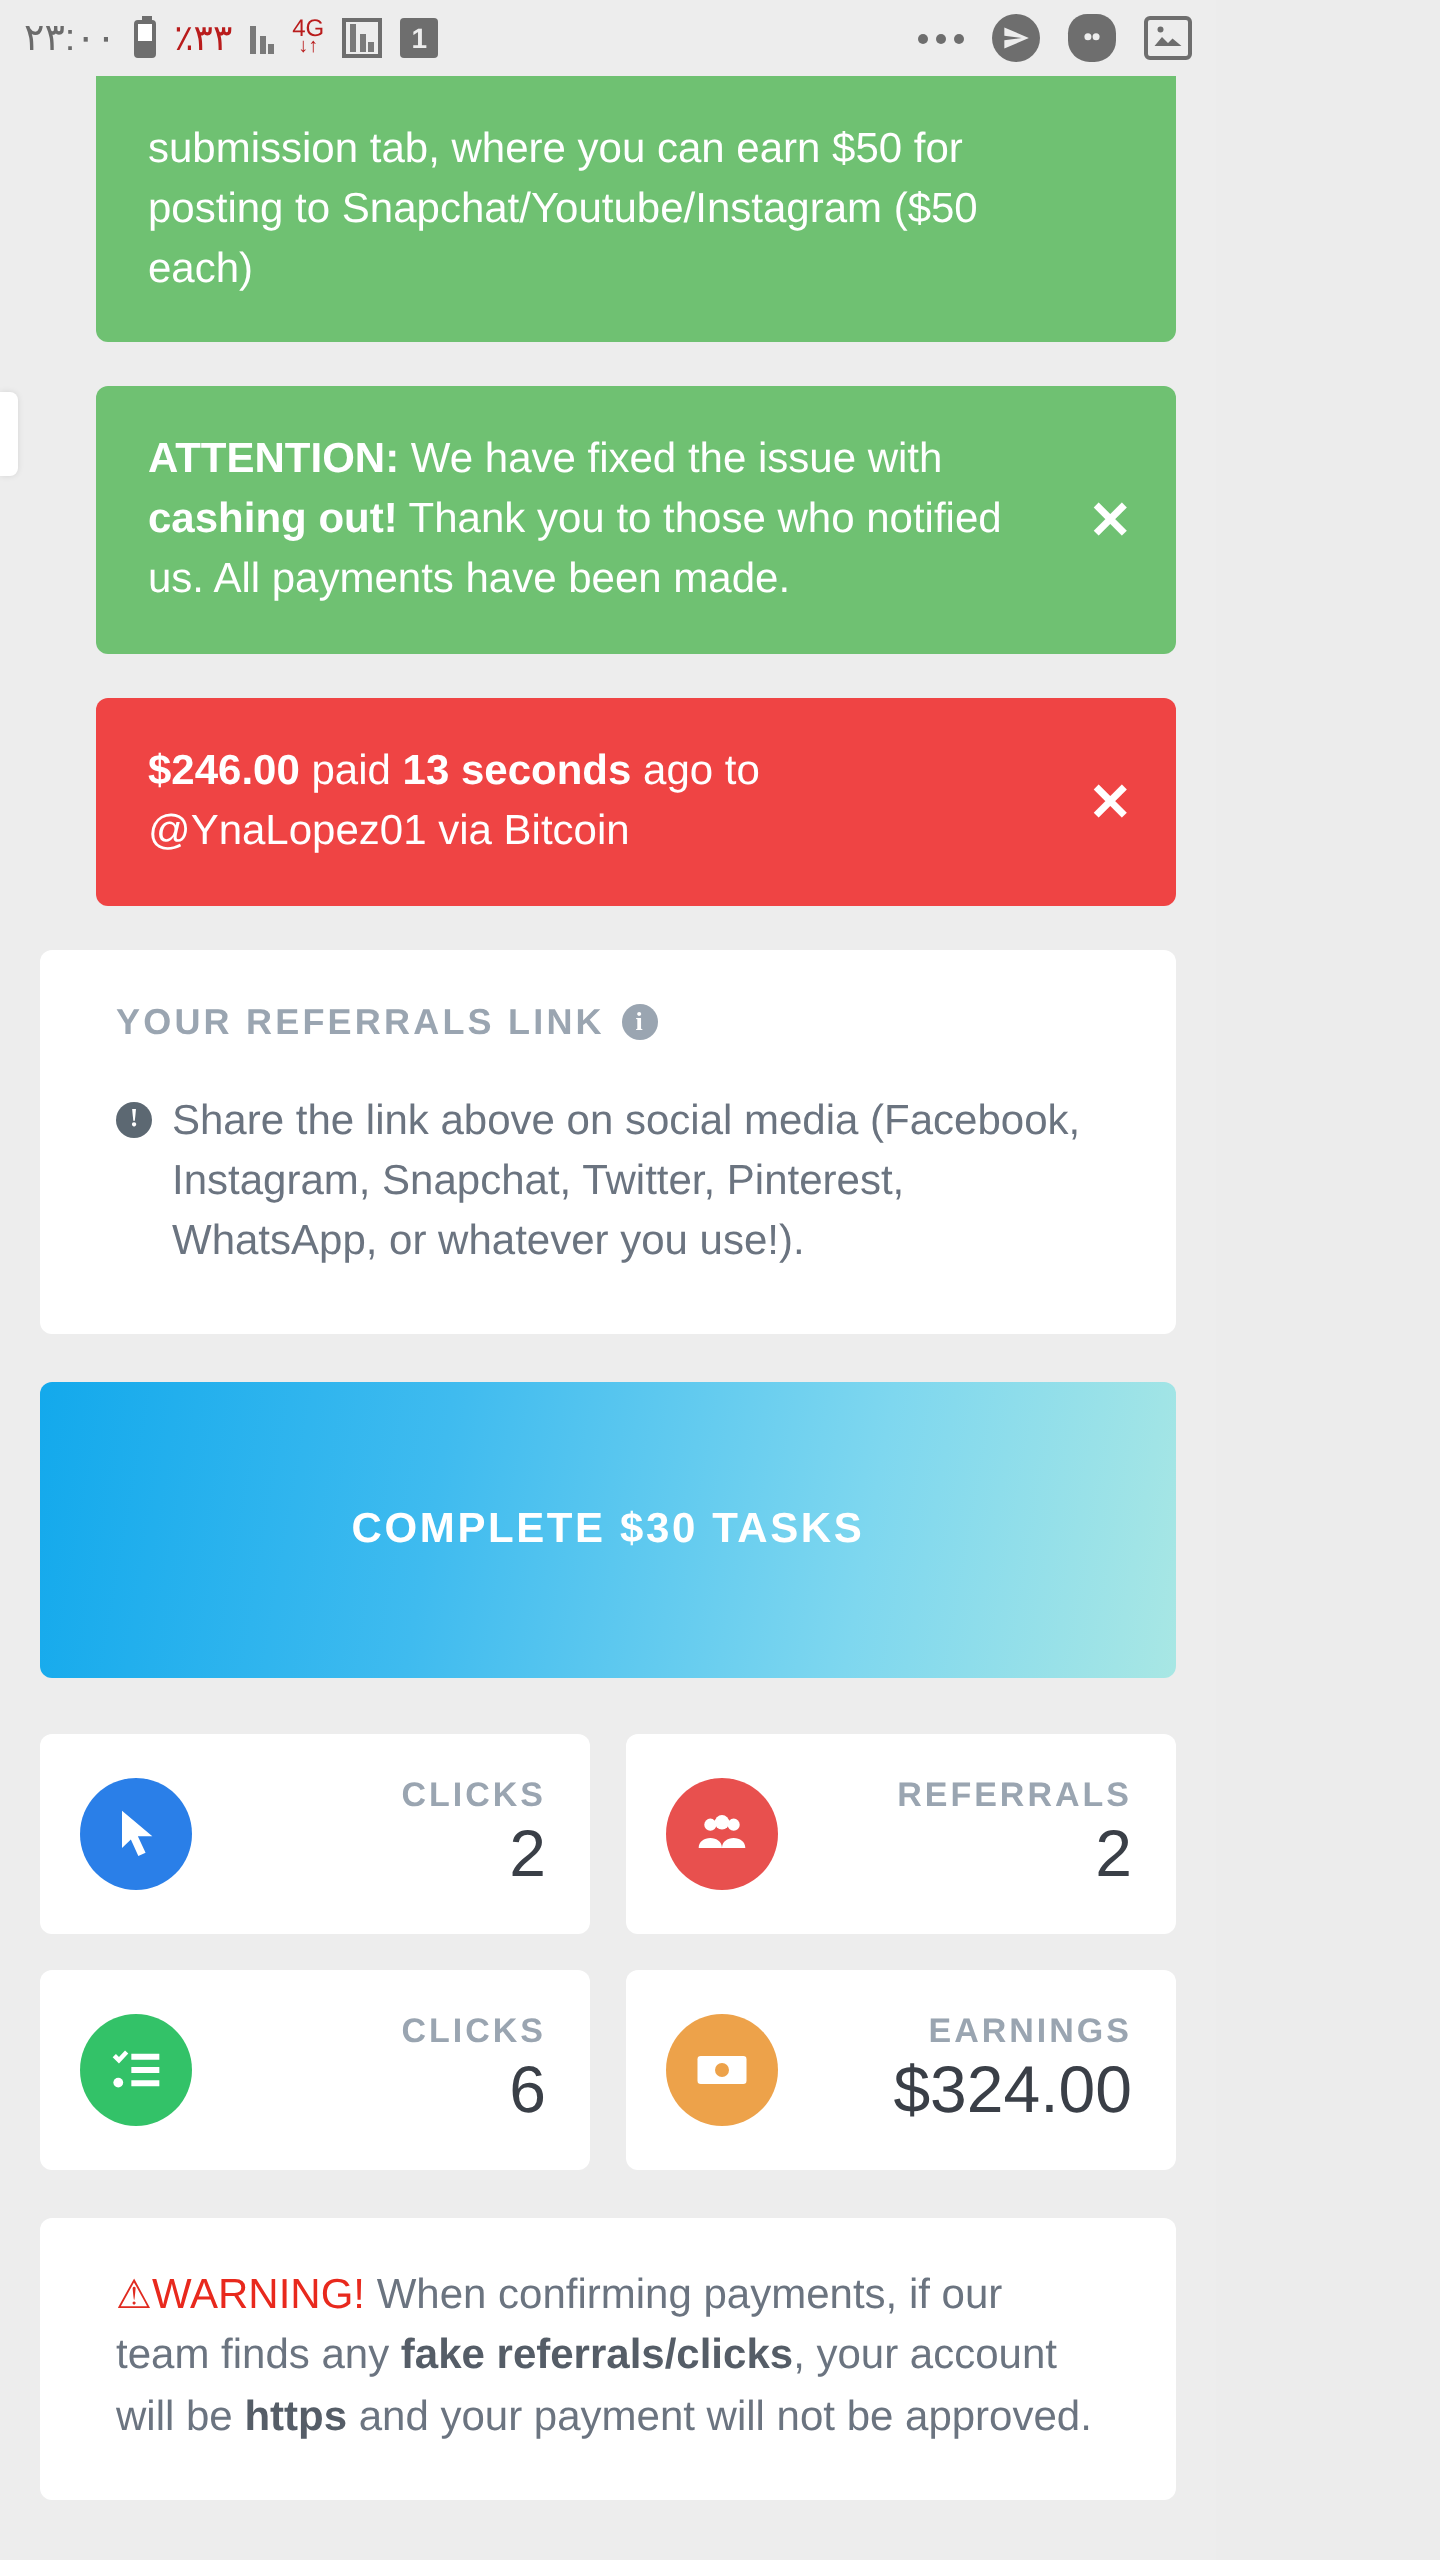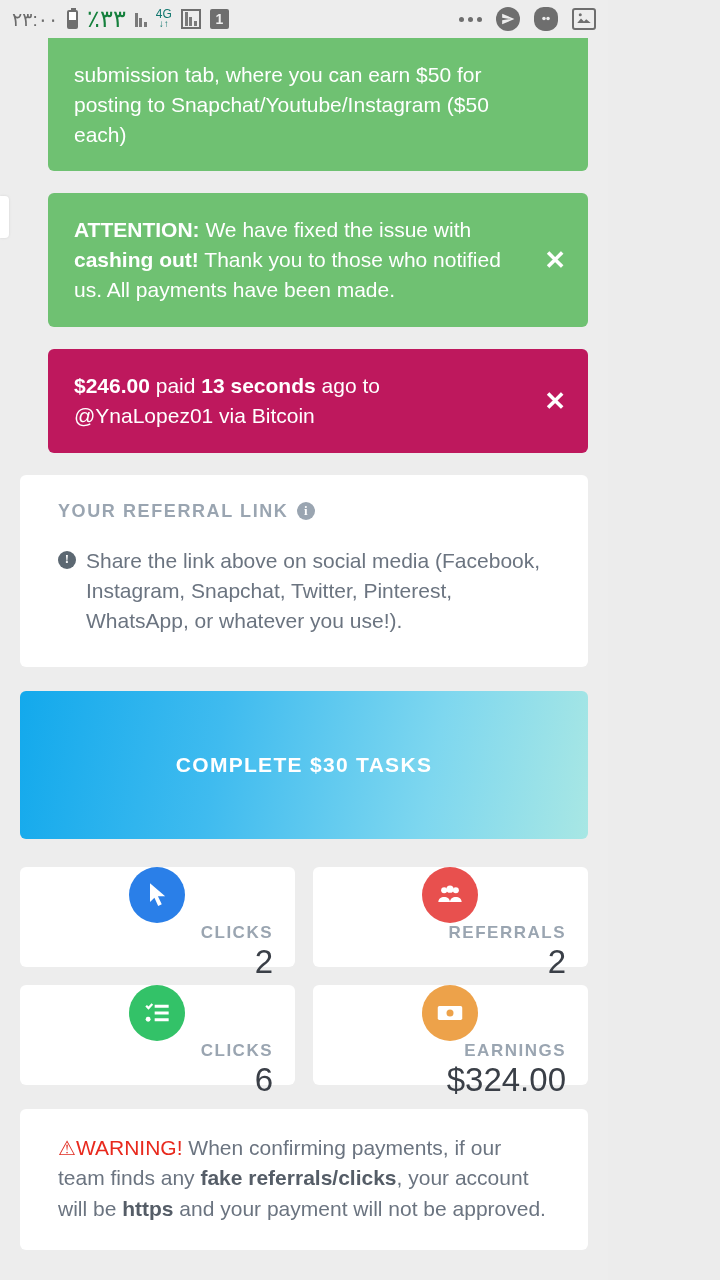--- a/index.html
+++ b/index.html
@@ -20,7 +20,7 @@
   .sb-left { display:flex; align-items:center; gap:9px; }
   .sb-right { margin-left:auto; display:flex; align-items:center; gap:14px; }
   .sb-time { font-size:19px; letter-spacing:.5px; color:#6b6b6b; }
-  .sb-batt-pct { font-size:24px; color:#15803d; }
+  .sb-batt-pct { font-size:18px; color:#b91c1c; }
   .ico-batt {
     width:11px; height:19px; border:2px solid #6e6e6e; border-radius:2px;
     position:relative; background:linear-gradient(to top,#6e6e6e 45%, #fff 45%);

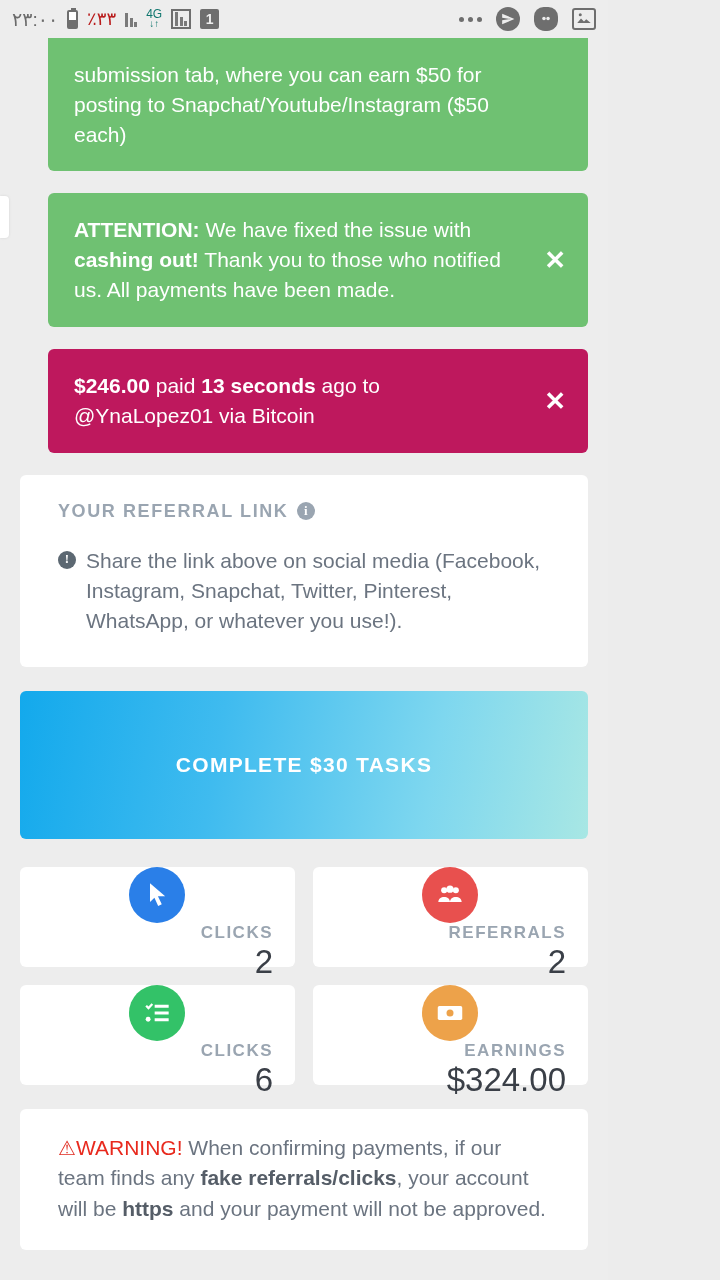--- a/index.html
+++ b/index.html
@@ -29,7 +29,7 @@
   .bars { display:flex; align-items:flex-end; gap:1.5px; height:16px; }
   .bars i { display:block; width:3px; background:#7a7a7a; }
   .bars i:nth-child(1){height:14px;} .bars i:nth-child(2){height:9px;} .bars i:nth-child(3){height:5px;}
-  .net4g { font-size:12px; line-height:10px; color:#0f766e; text-align:center; }
+  .net4g { font-size:12px; line-height:10px; color:#b91c1c; text-align:center; }
   .net4g small{display:block;font-size:10px;}
   .boxed { border:2px solid #6e6e6e; padding:1px 2px; display:flex; align-items:flex-end; height:20px;}
   .badge1 { background:#6e6e6e; color:#ededed; font-size:14px; font-weight:bold;

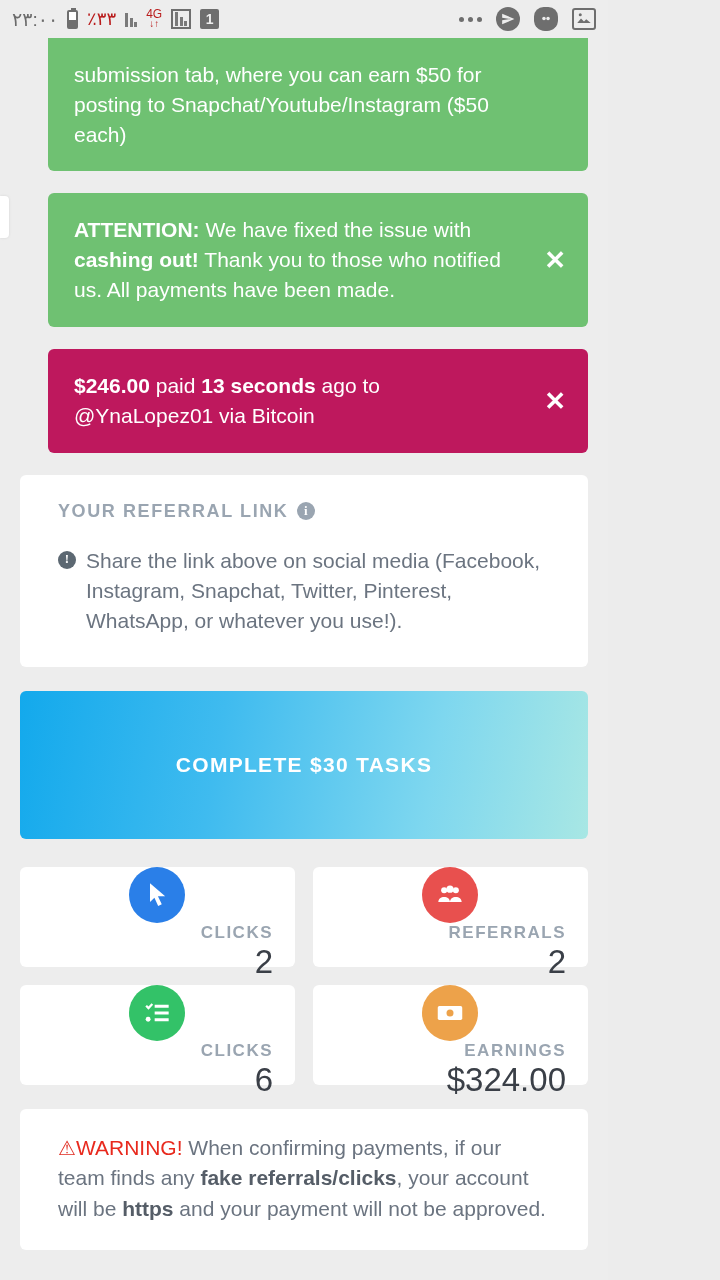--- a/index.html
+++ b/index.html
@@ -47,7 +47,7 @@
     padding:22px 26px; color:#fff; font-size:21px; line-height:1.42;margin-left:28px;
   }
   .alert.green { background:#6fc172; }
-  .alert.blue  { background:#be185d; }
+  .alert.blue  { background:#ef4444; }
   .alert b { font-weight:bold; }
   .alert .closebtn {
     position:absolute; right:22px; top:50%; transform:translateY(-50%);

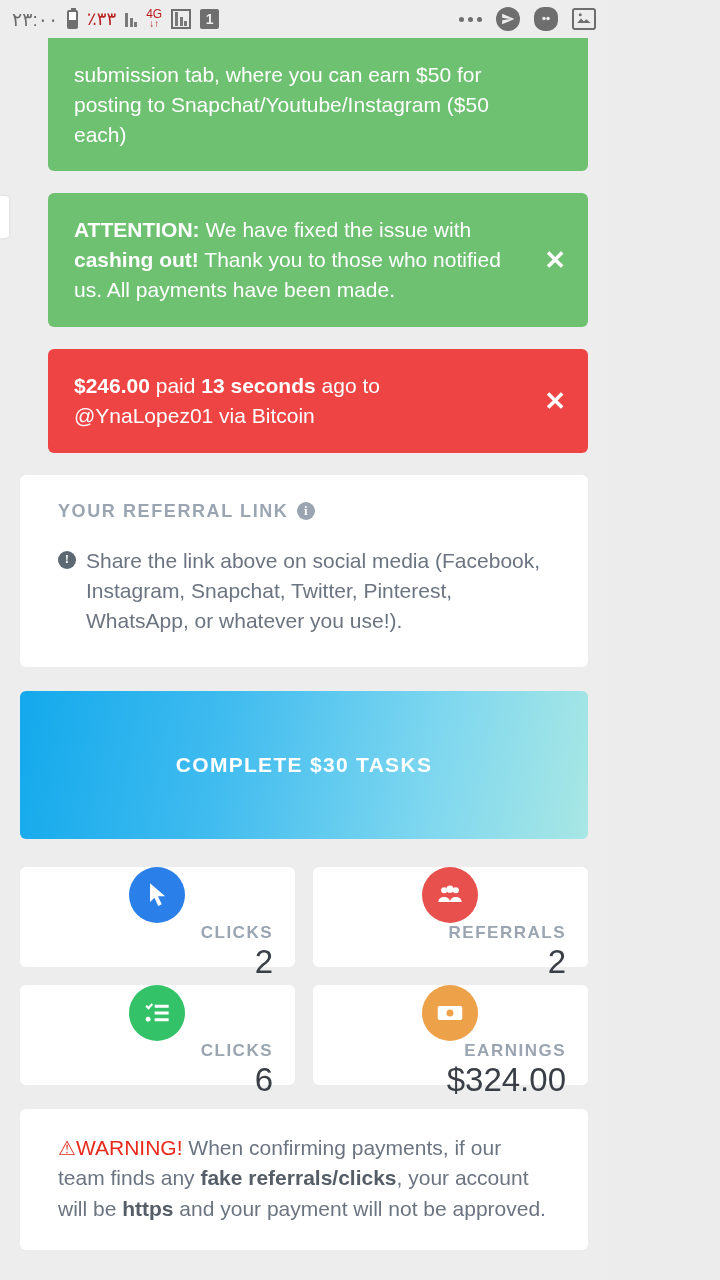--- a/index.html
+++ b/index.html
@@ -187,7 +187,7 @@
 
     <div class="card">
       <div class="ref-label">
-        <span>YOUR REFERRAL LINK</span>
+        <span>YOUR REFERRALS LINK</span>
         <span class="info-dot">i</span>
       </div>
       <p class="with-icon">

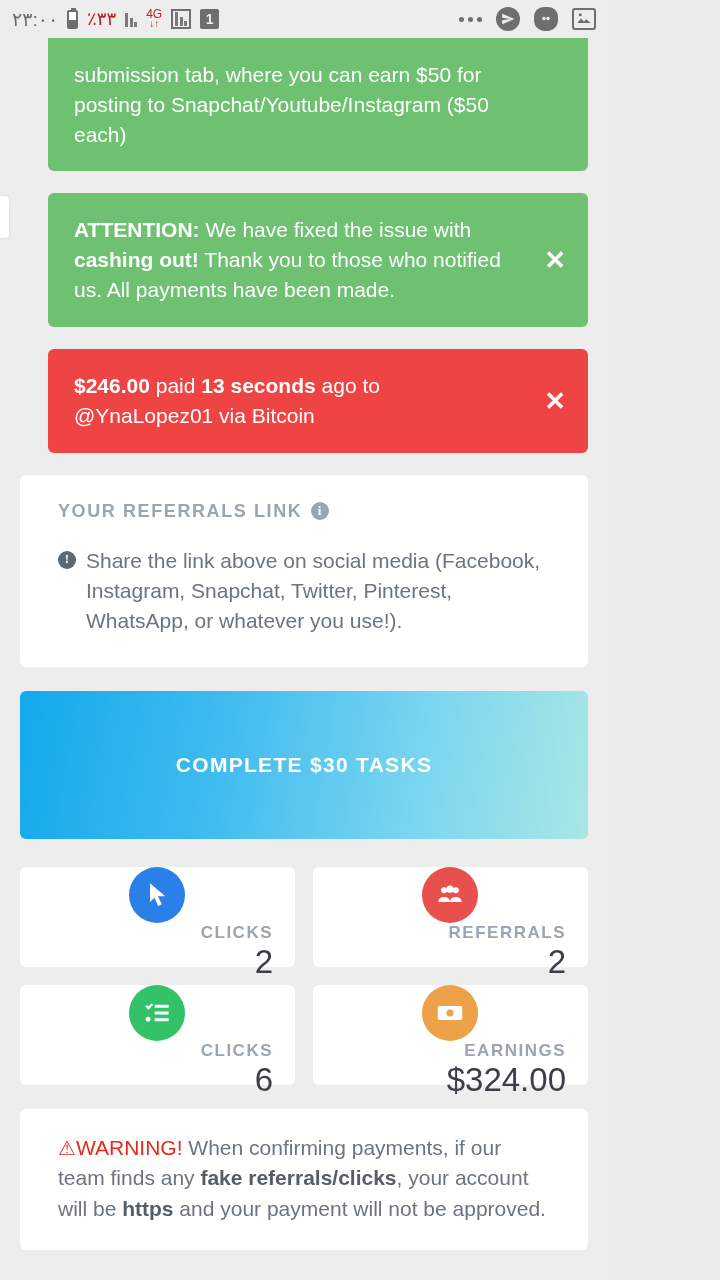--- a/index.html
+++ b/index.html
@@ -94,7 +94,7 @@
   .stats { display:grid; grid-template-columns:1fr 1fr; gap:18px; margin-bottom:24px; }
   .stat {
     background:#fff; border-radius:6px; height:100px;
-    display:flex; align-items:center; padding:0 22px 0 20px;flex-direction:column;
+    display:flex; align-items:center; padding:0 22px 0 20px;
   }
   .stat .circ {
     width:56px;height:56px;border-radius:50%;flex:none;

